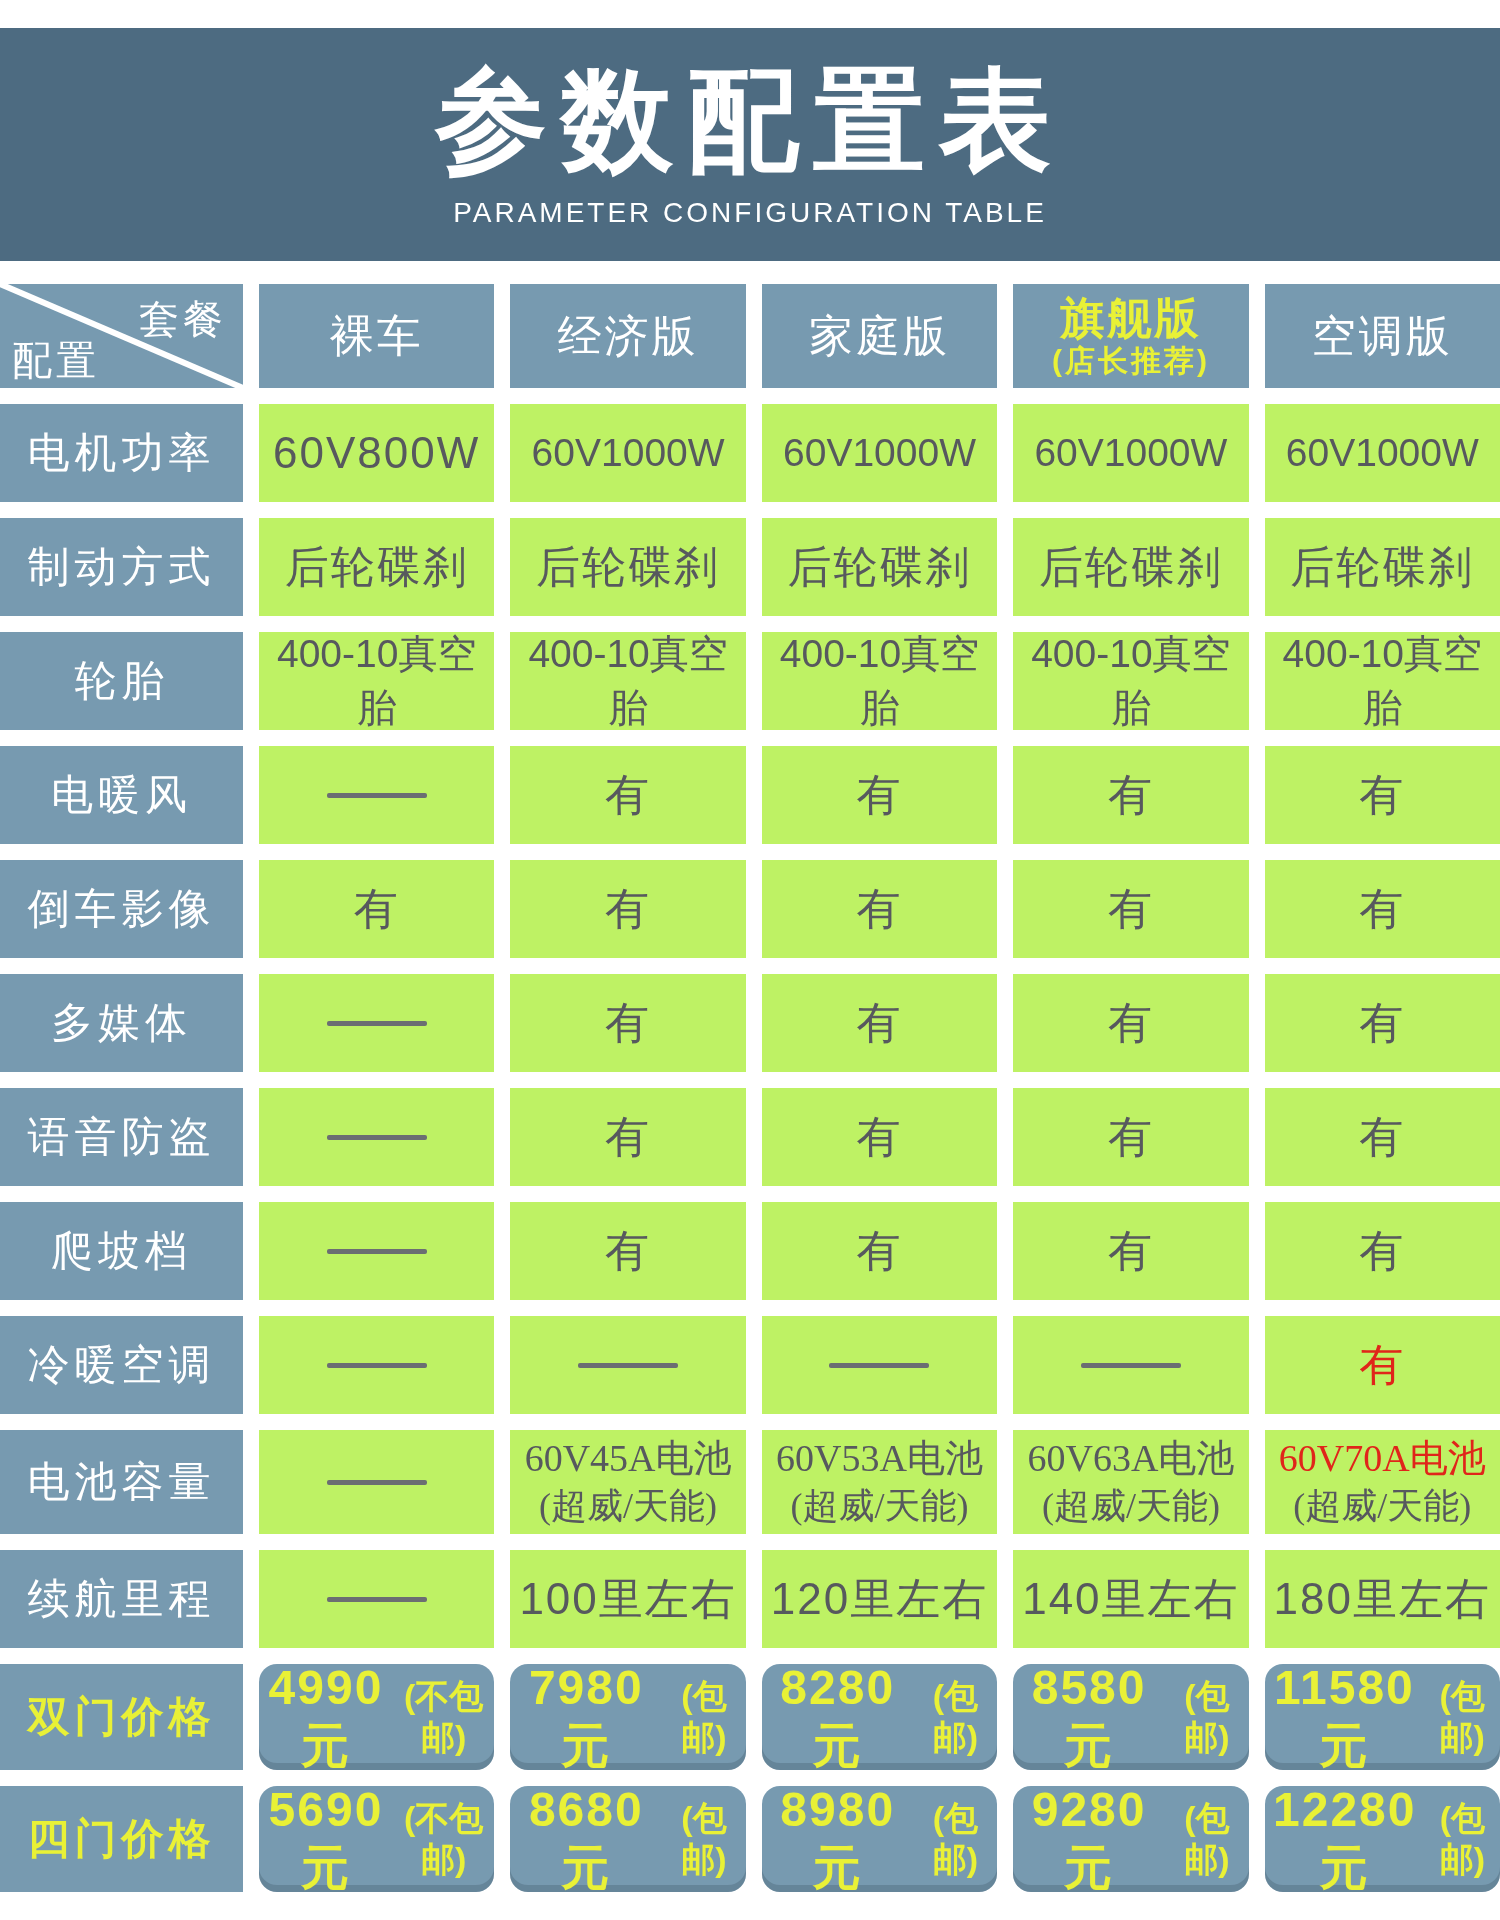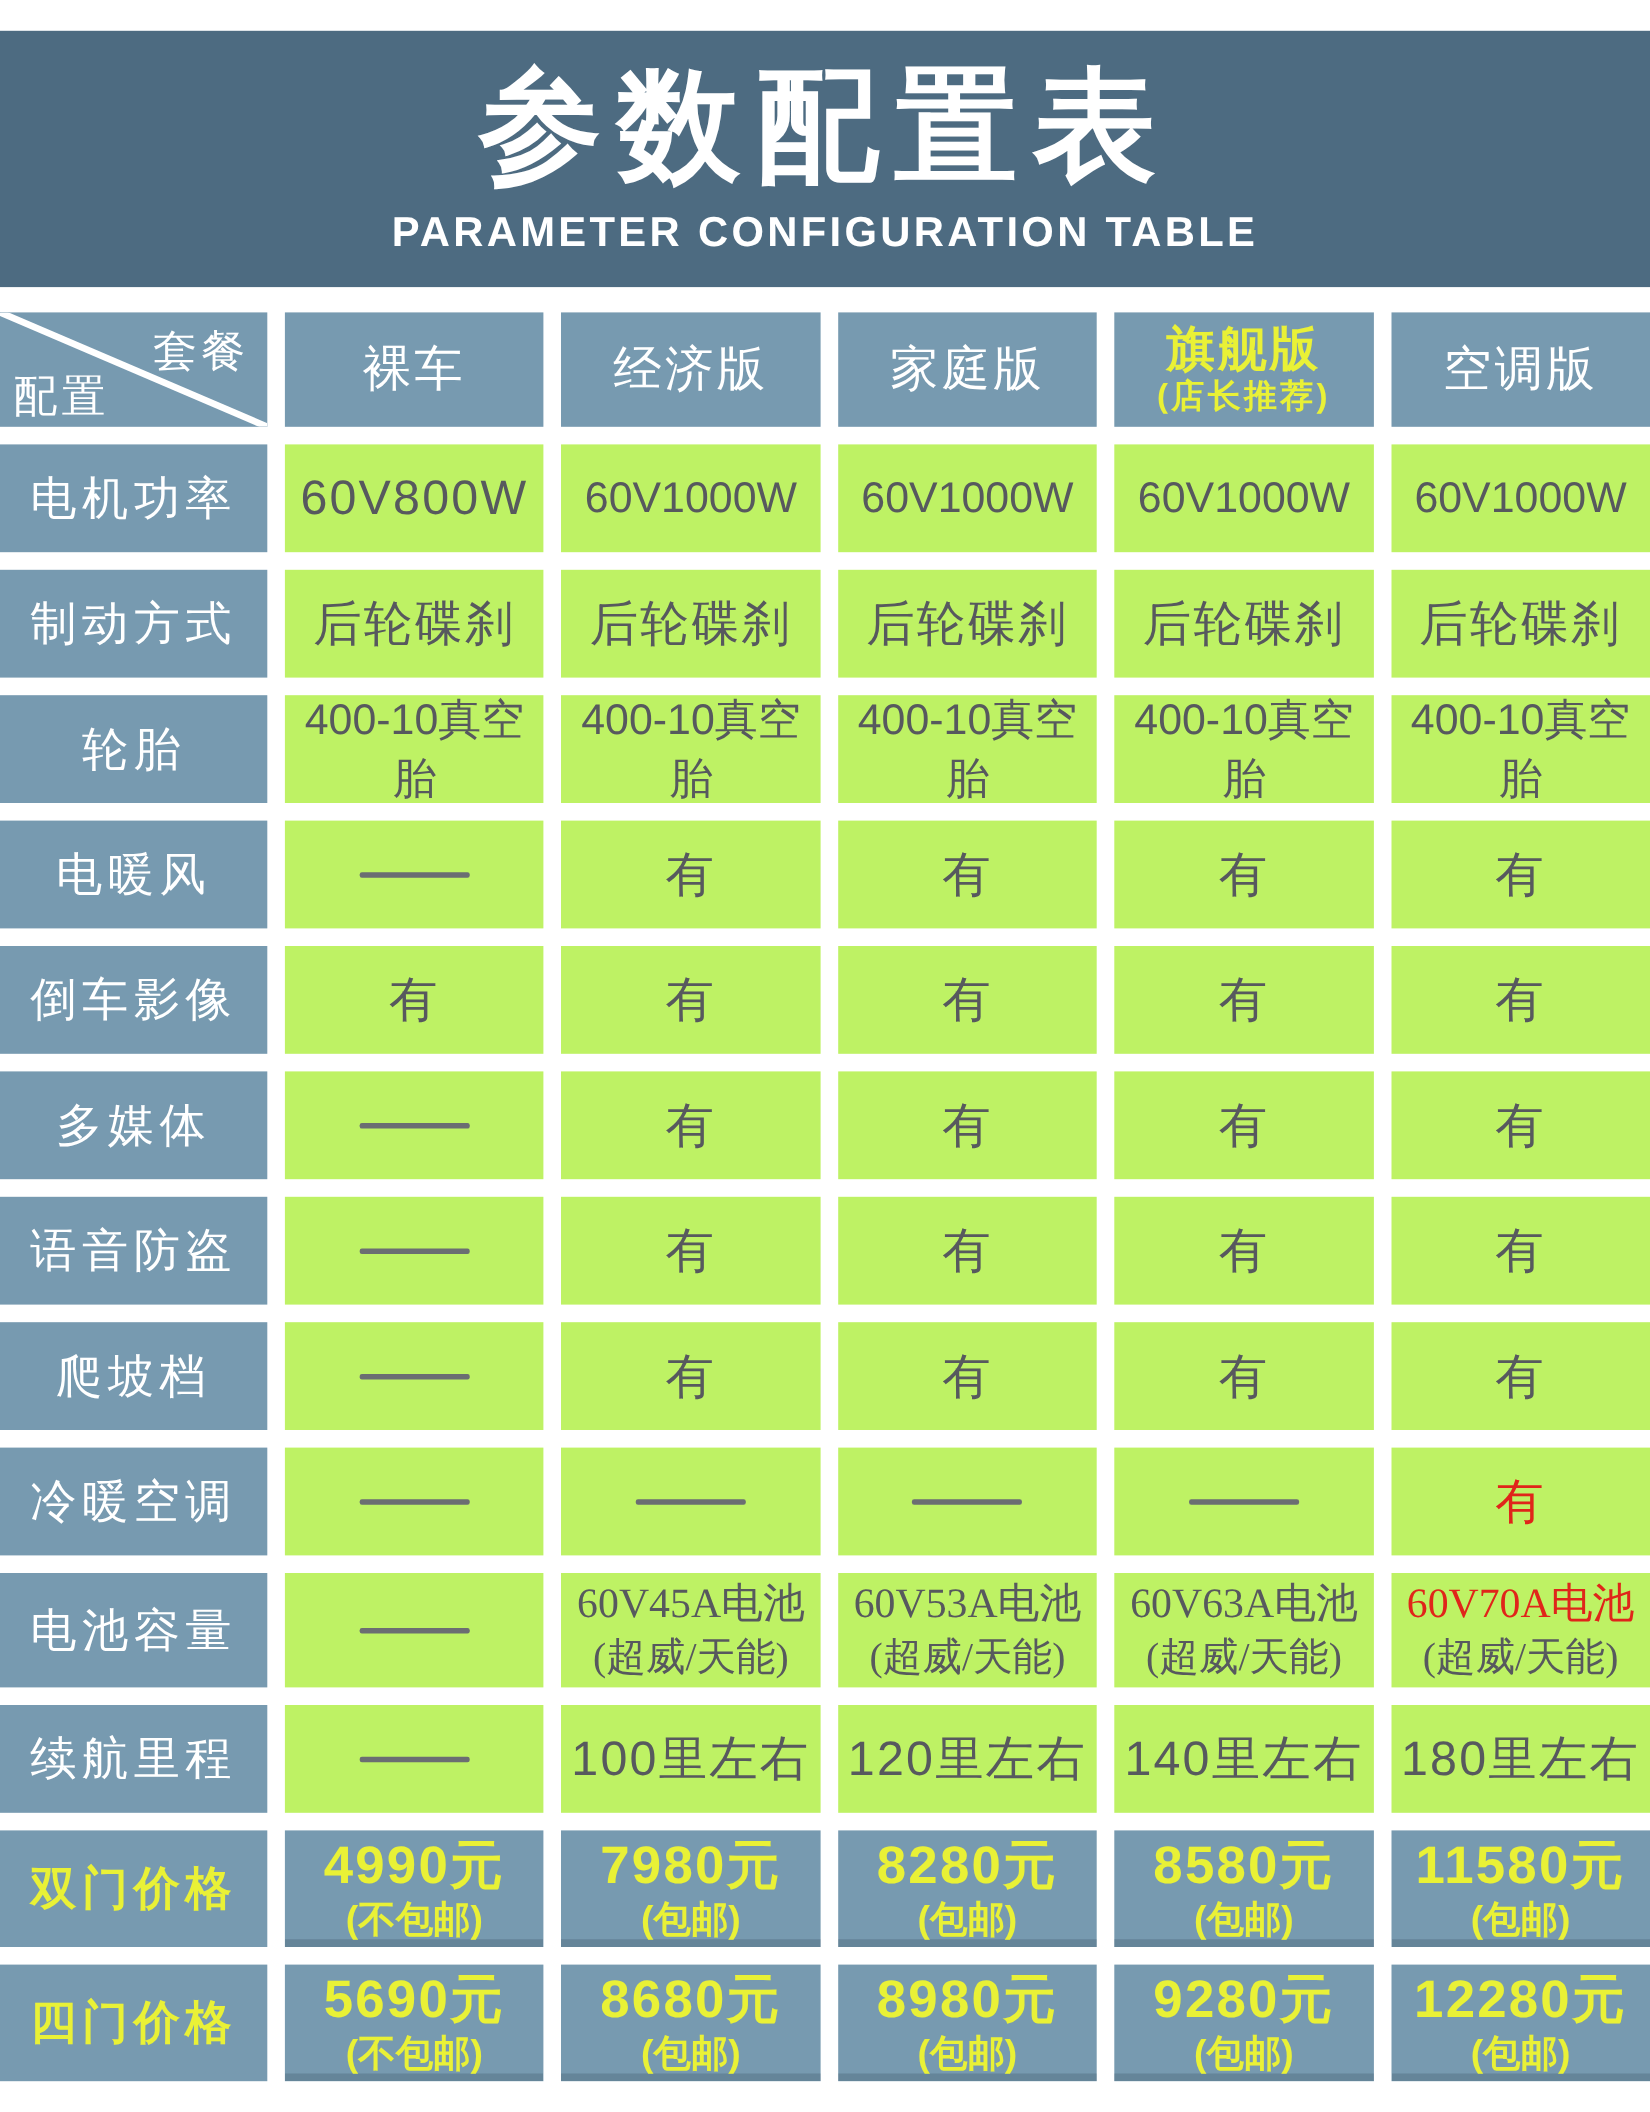--- a/index.html
+++ b/index.html
@@ -18,7 +18,7 @@
     line-height:1;margin-top:4px;
   }
   .banner-sub{
-    color:#ffffff;font-size:38px;font-weight:700;letter-spacing:3px;margin-top:20px;
+    color:#ffffff;font-size:28px;font-weight:400;letter-spacing:3px;margin-top:20px;
   }
   
   .table{

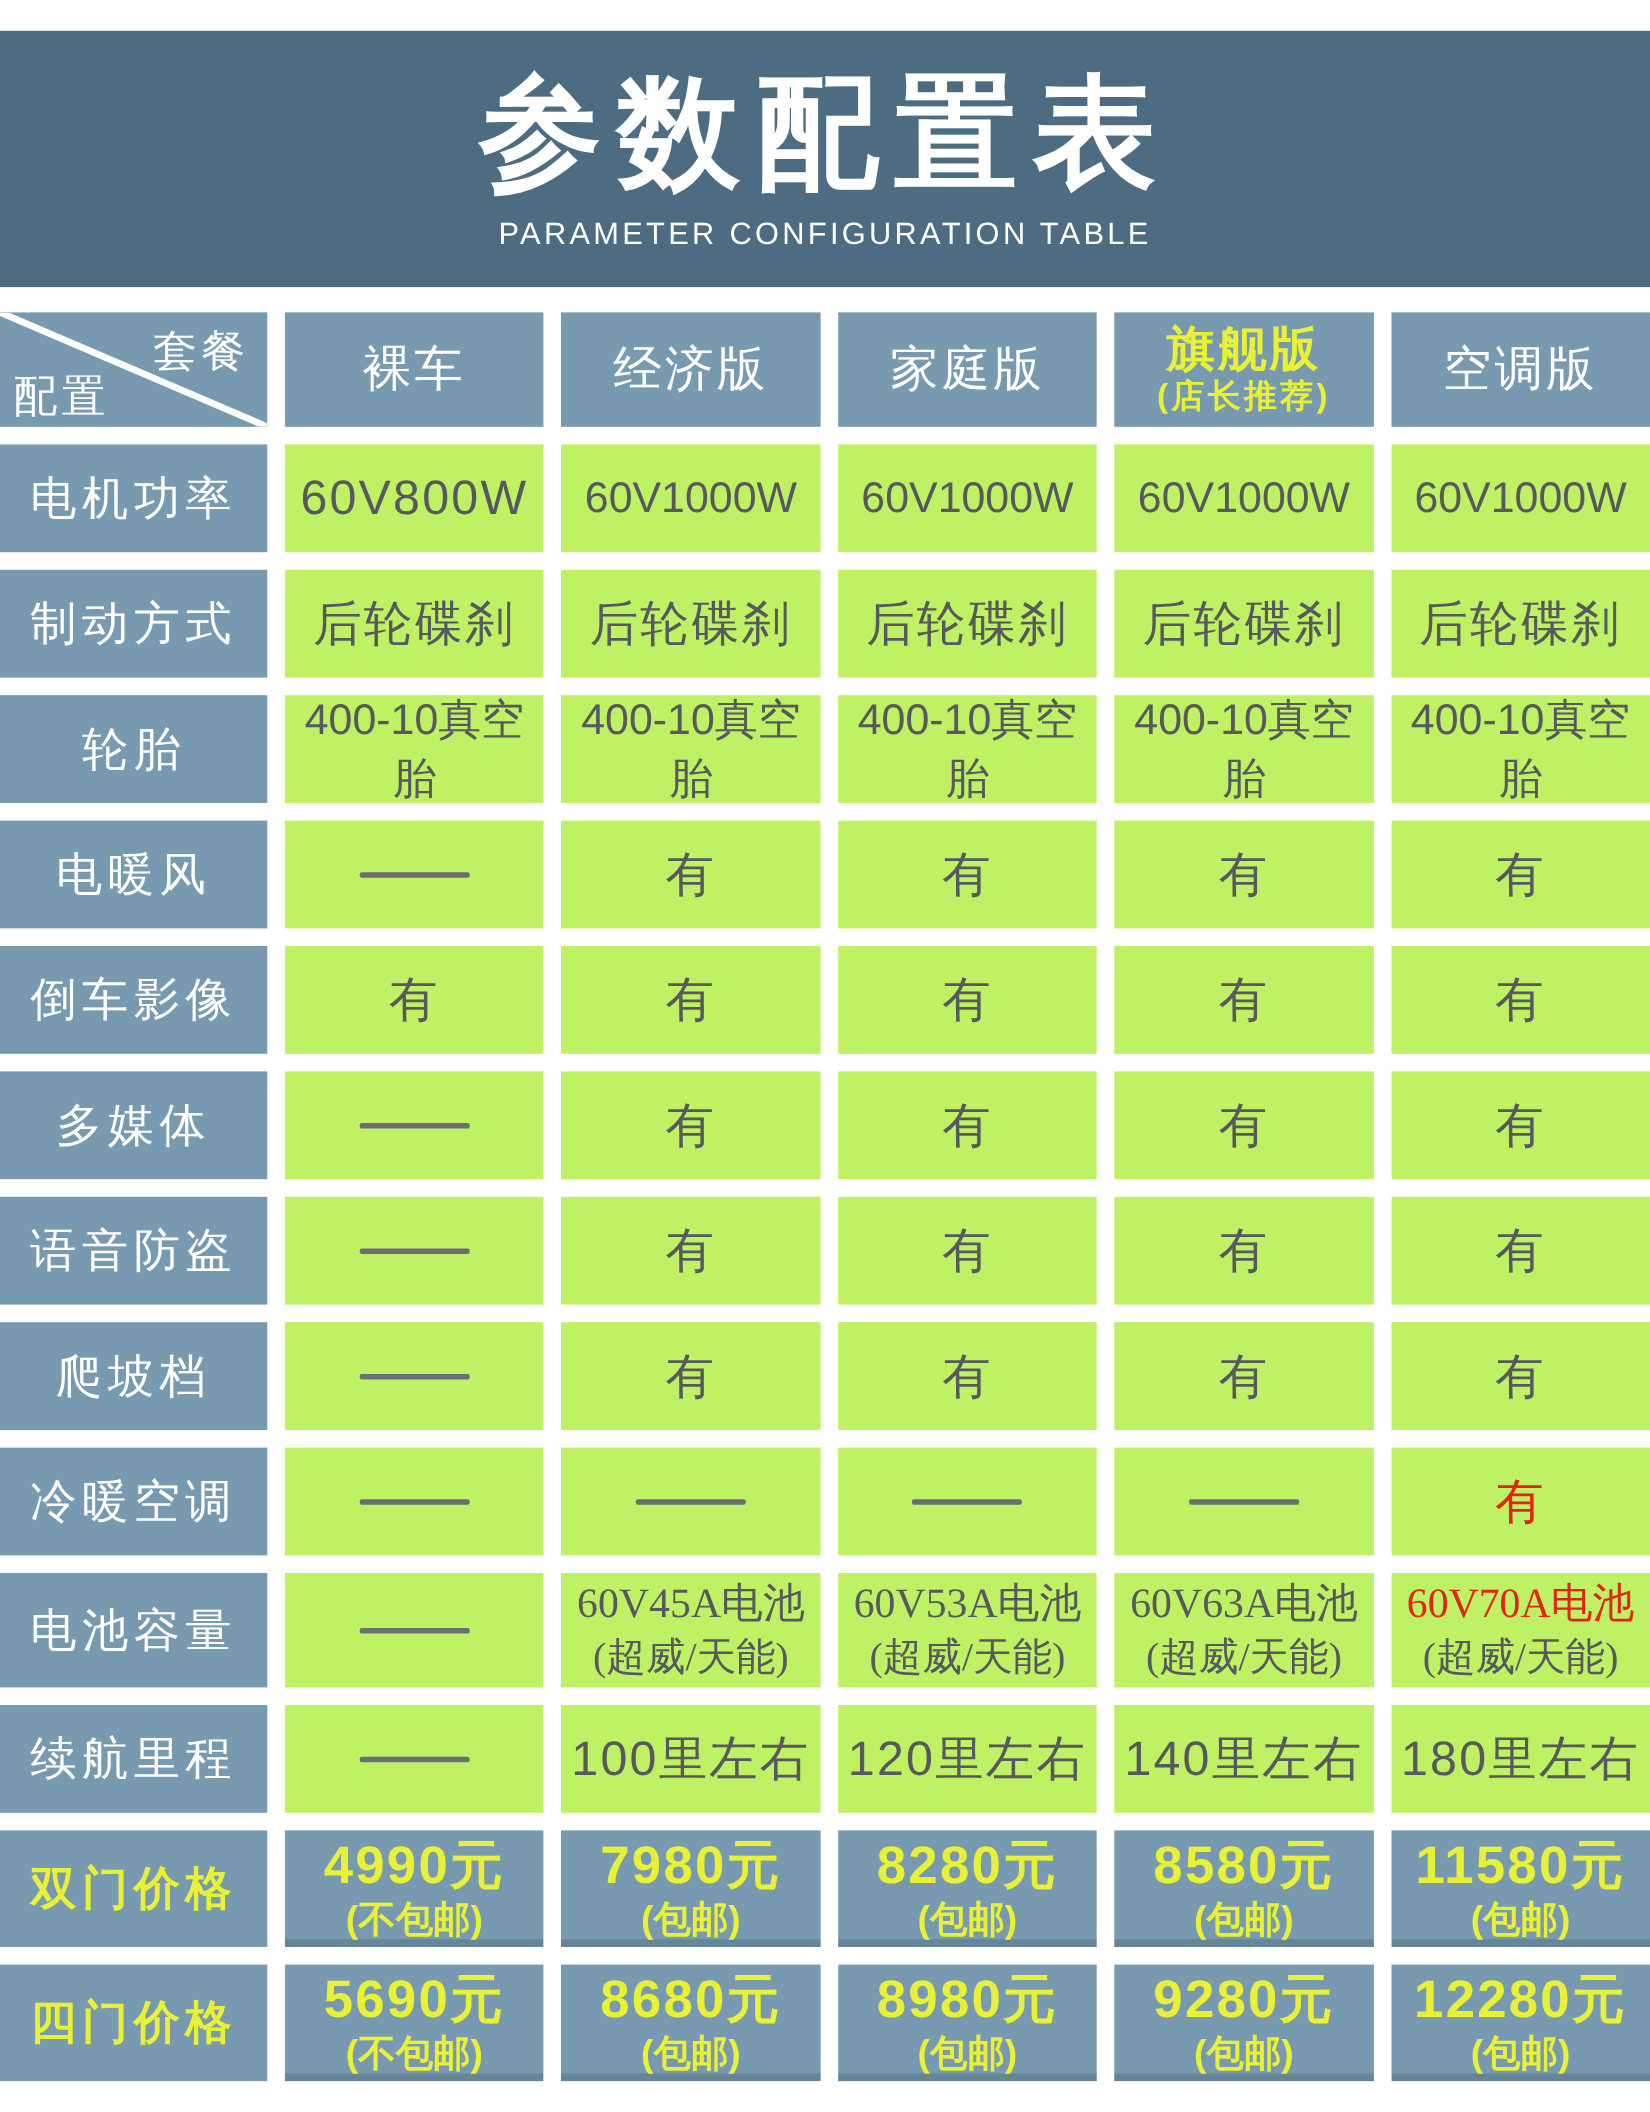--- a/index.html
+++ b/index.html
@@ -55,7 +55,7 @@
   .two .l2{font-size:36px;}
   .red{color:#e0251a;}
   
-  .price-cell{flex-direction:column;line-height:1.2;box-shadow:inset 0 -7px 0 rgba(40,60,75,.22);}
+  .price-cell{line-height:1.2;box-shadow:inset 0 -7px 0 rgba(40,60,75,.22);border-radius:18px;}
   .price{font-size:48px;font-weight:bold;color:#e9f136;letter-spacing:2px;}
   .note{font-size:34px;font-weight:bold;color:#e9f136;}
 </style>

